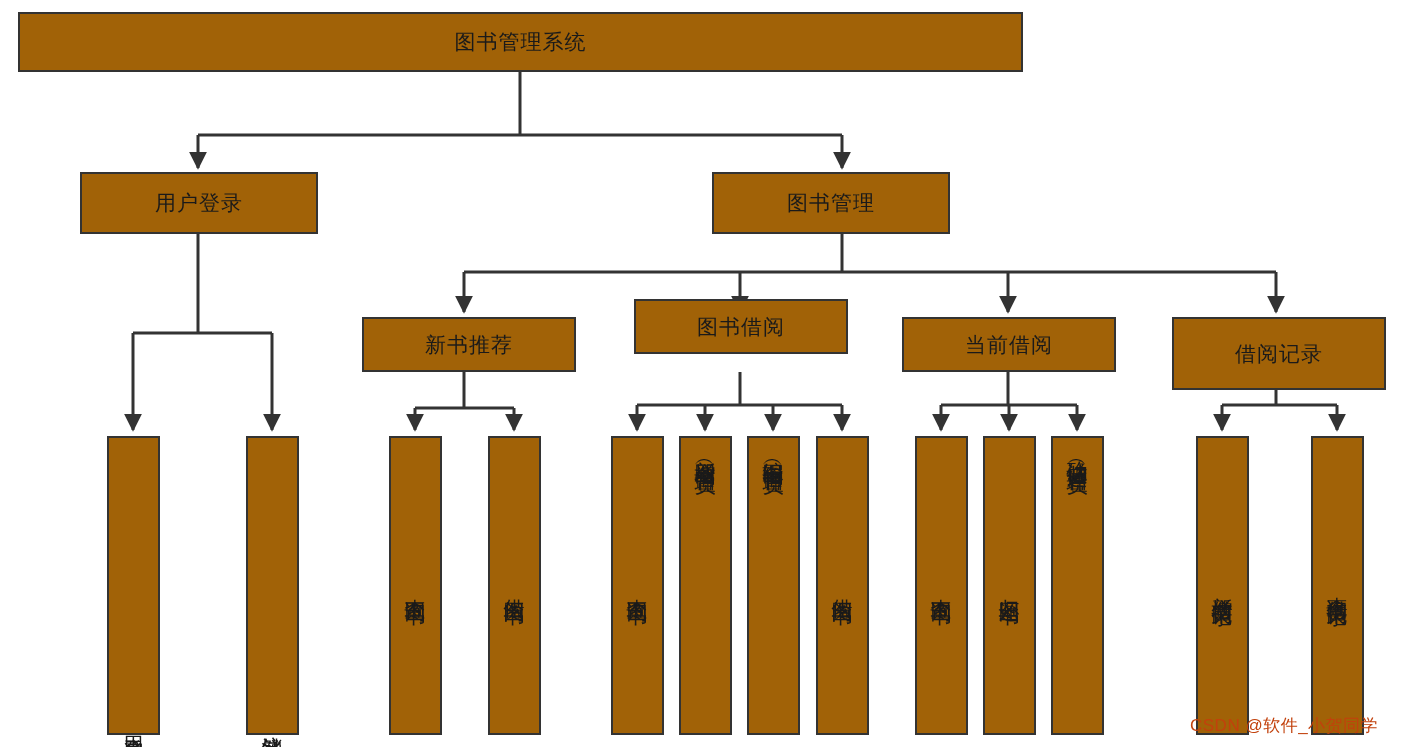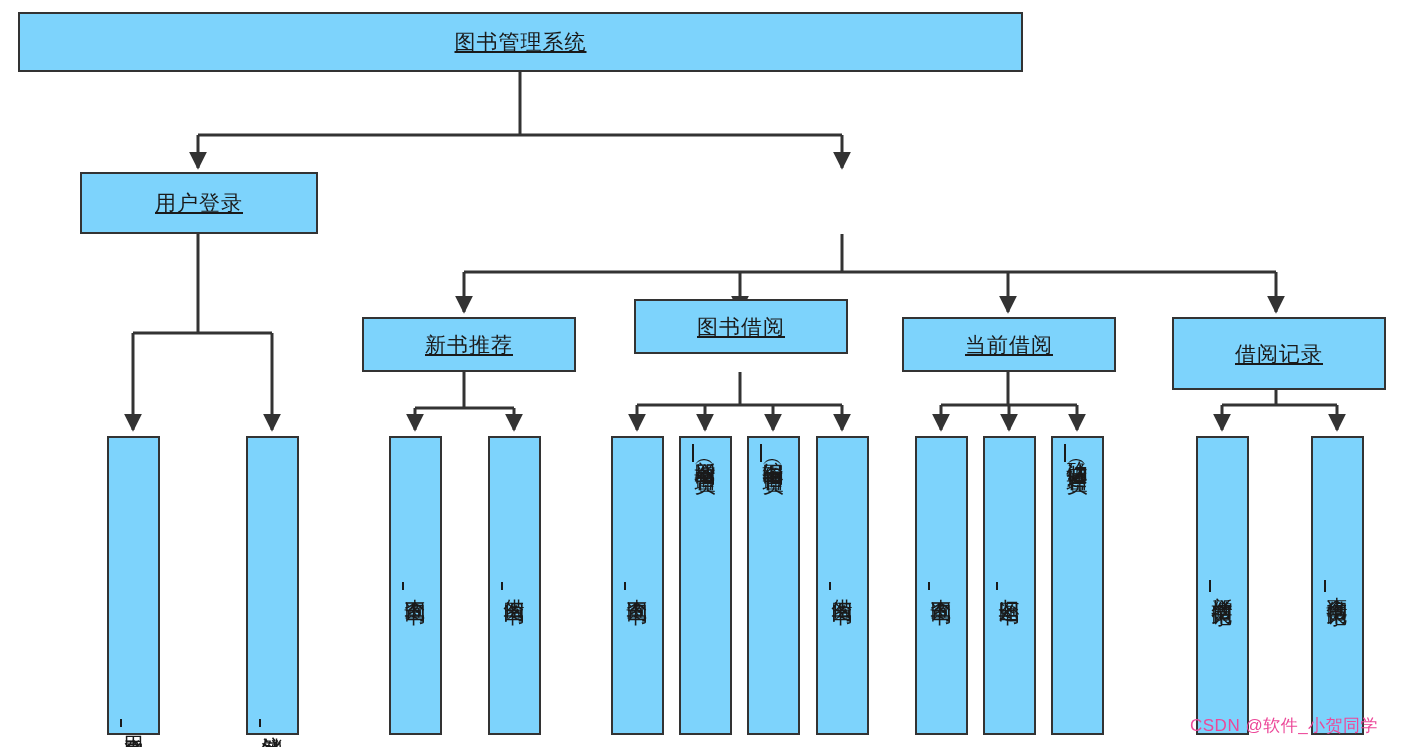--- a/index.html
+++ b/index.html
@@ -26,12 +26,11 @@
     position: absolute;
     box-sizing: border-box;
     border: 2px solid #333333;
-    background: #7dd3fc;
+    background: #a16207;
     display: flex;
     align-items: center;
     justify-content: center;
     color: #1a1a1a;
-    text-decoration: underline;
   }
   .node.horiz {
     font-size: 21px;

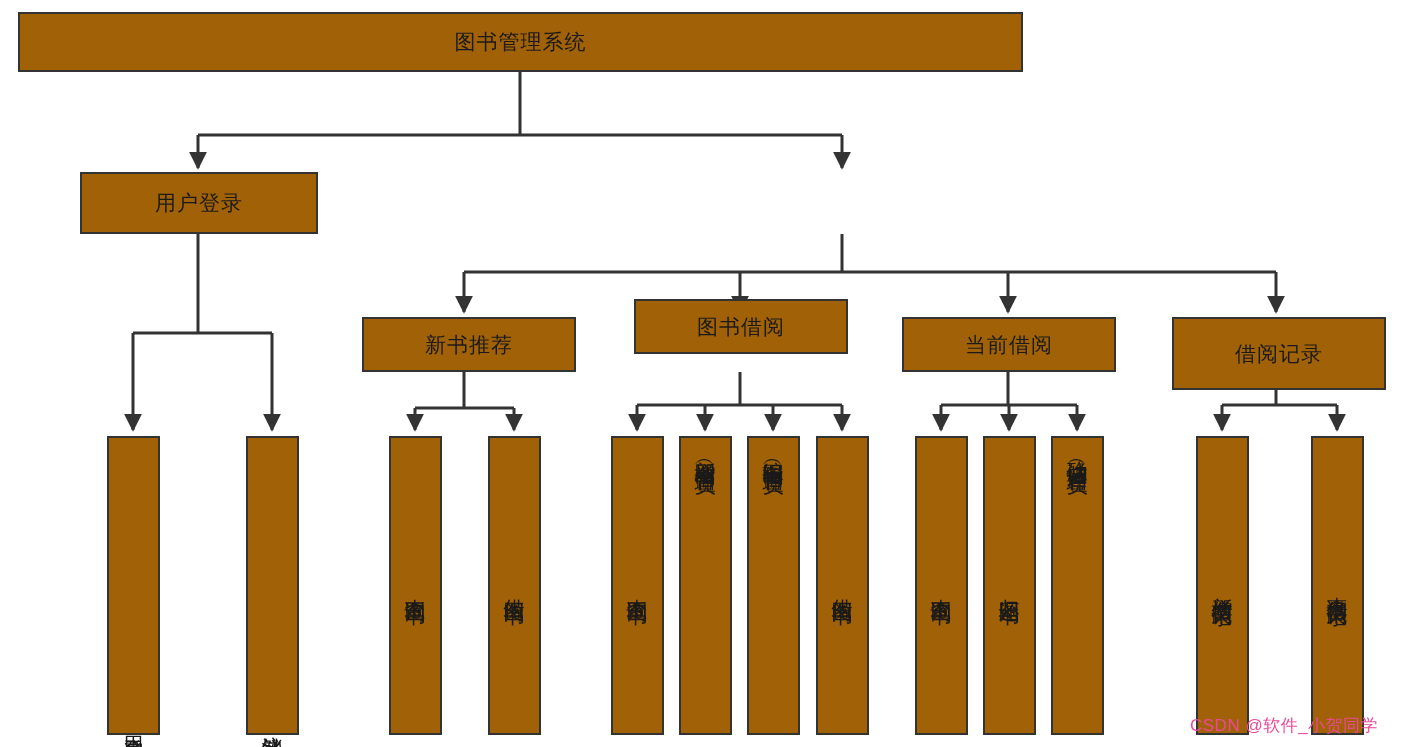--- a/index.html
+++ b/index.html
@@ -126,6 +126,9 @@
   <div class="node horiz" style="left:80px; top:172px; width:238px; height:62px;">
     <span>用户登录</span>
   </div>
+  <div class="node horiz" style="left:712px; top:172px; width:238px; height:62px;">
+    <span>图书管理</span>
+  </div>
 
   <div class="node horiz" style="left:362px; top:317px; width:214px; height:55px;">
     <span>新书推荐</span>

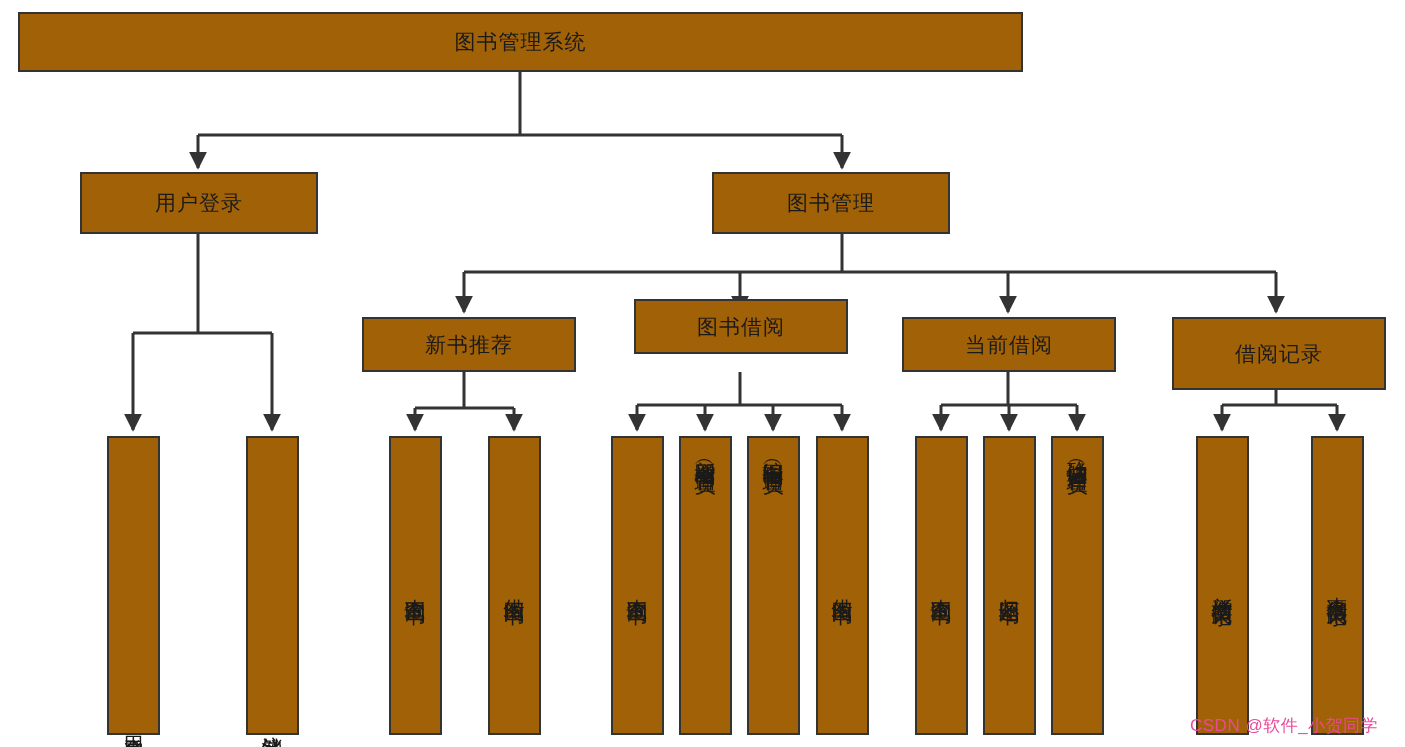--- a/index.html
+++ b/index.html
@@ -59,7 +59,7 @@
     left: 1190px;
     top: 714px;
     font-size: 17px;
-    color: #ec4899;
+    color: #c2410c;
     white-space: nowrap;
     letter-spacing: 0.5px;
   }

